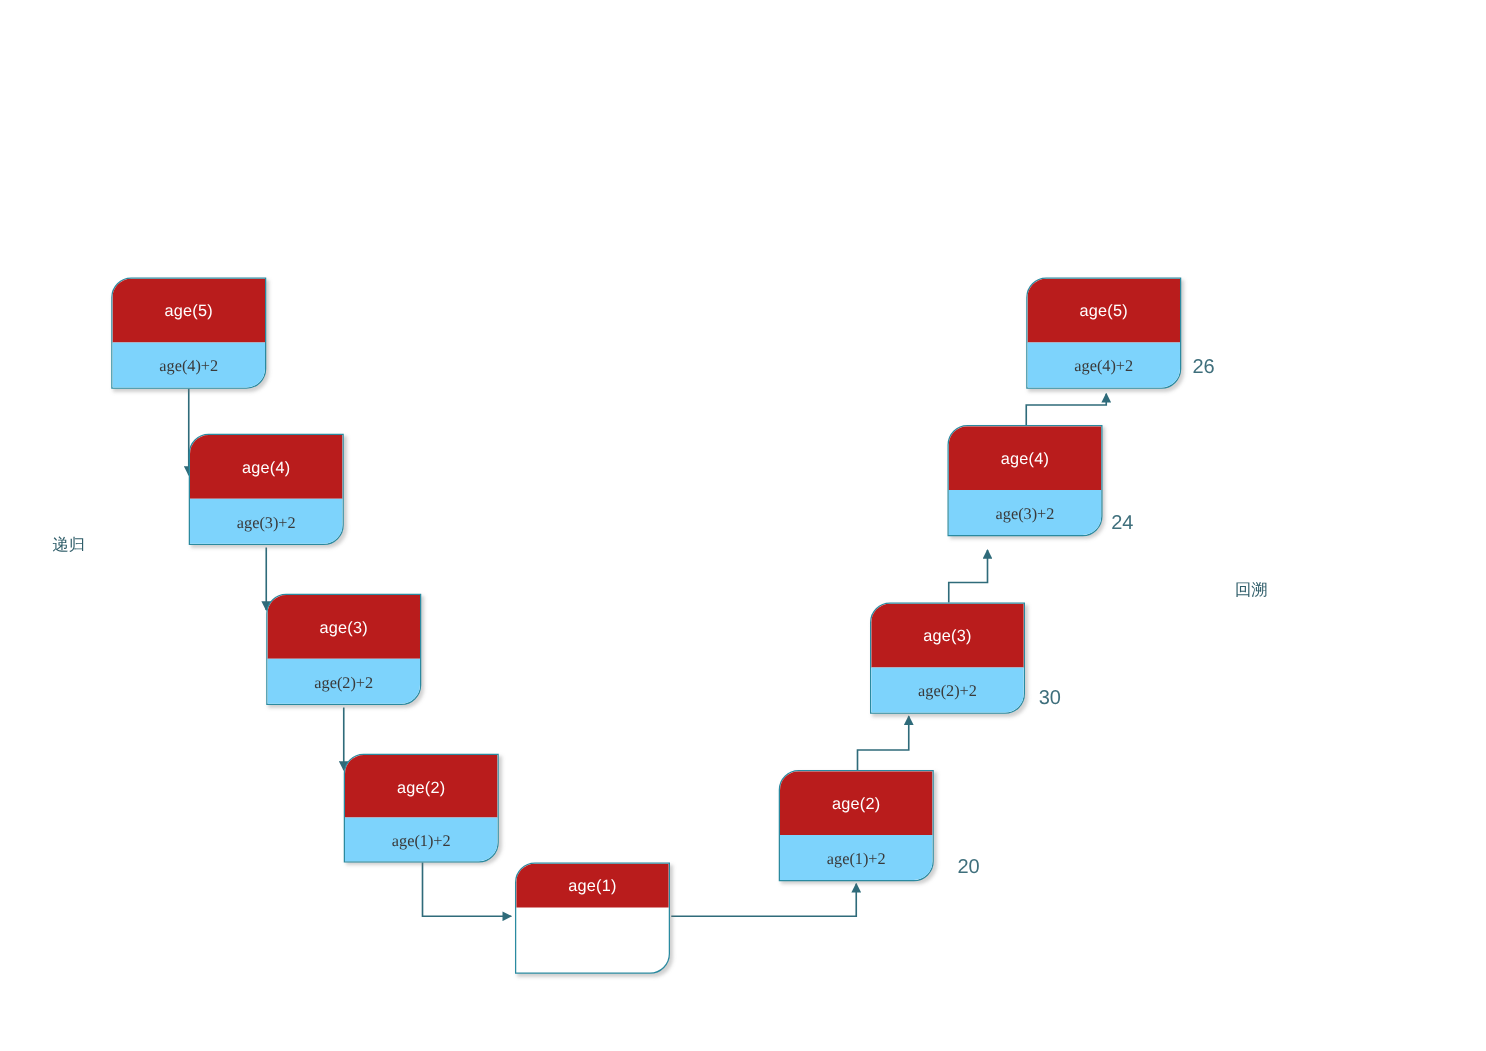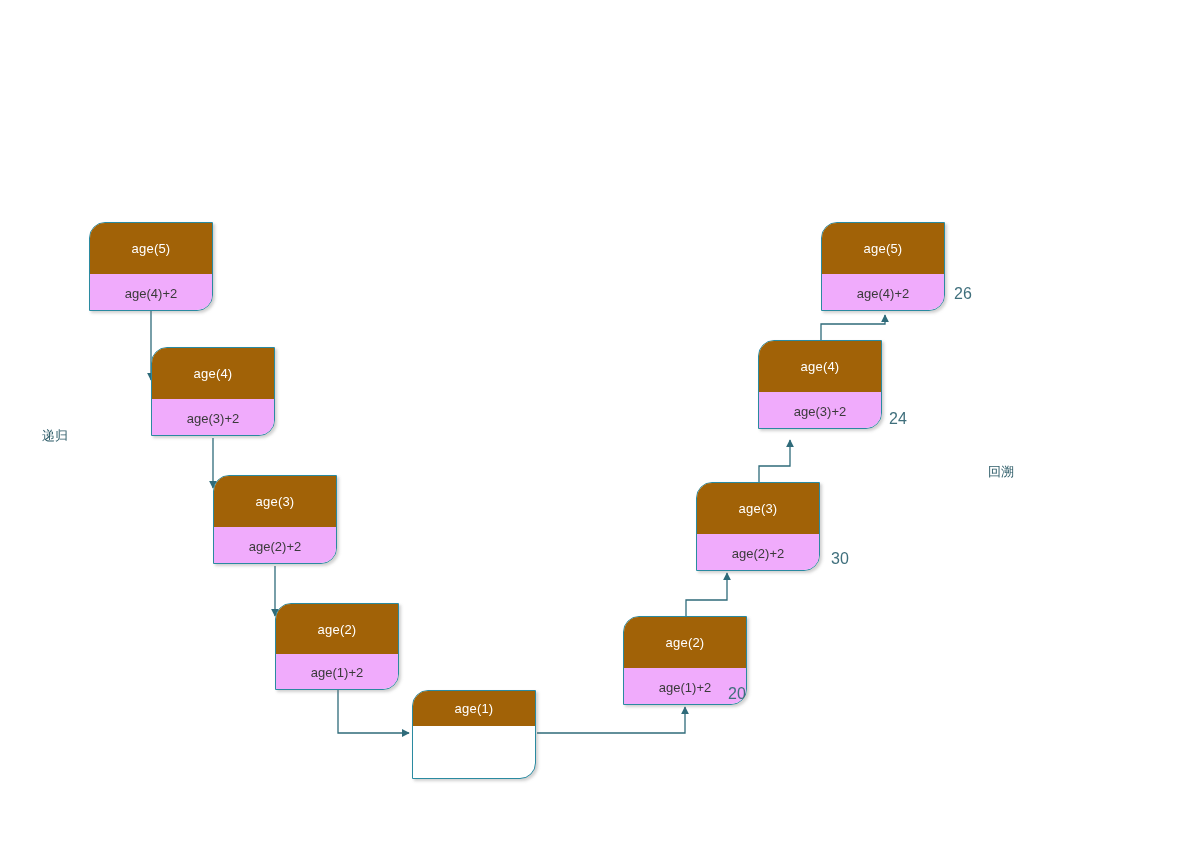--- a/index.html
+++ b/index.html
@@ -41,7 +41,7 @@
   }
   .card-header {
     box-sizing: border-box;
-    background: #a16207;
+    background: #b91c1c;
     color: #ffffff;
     display: flex;
     align-items: center;

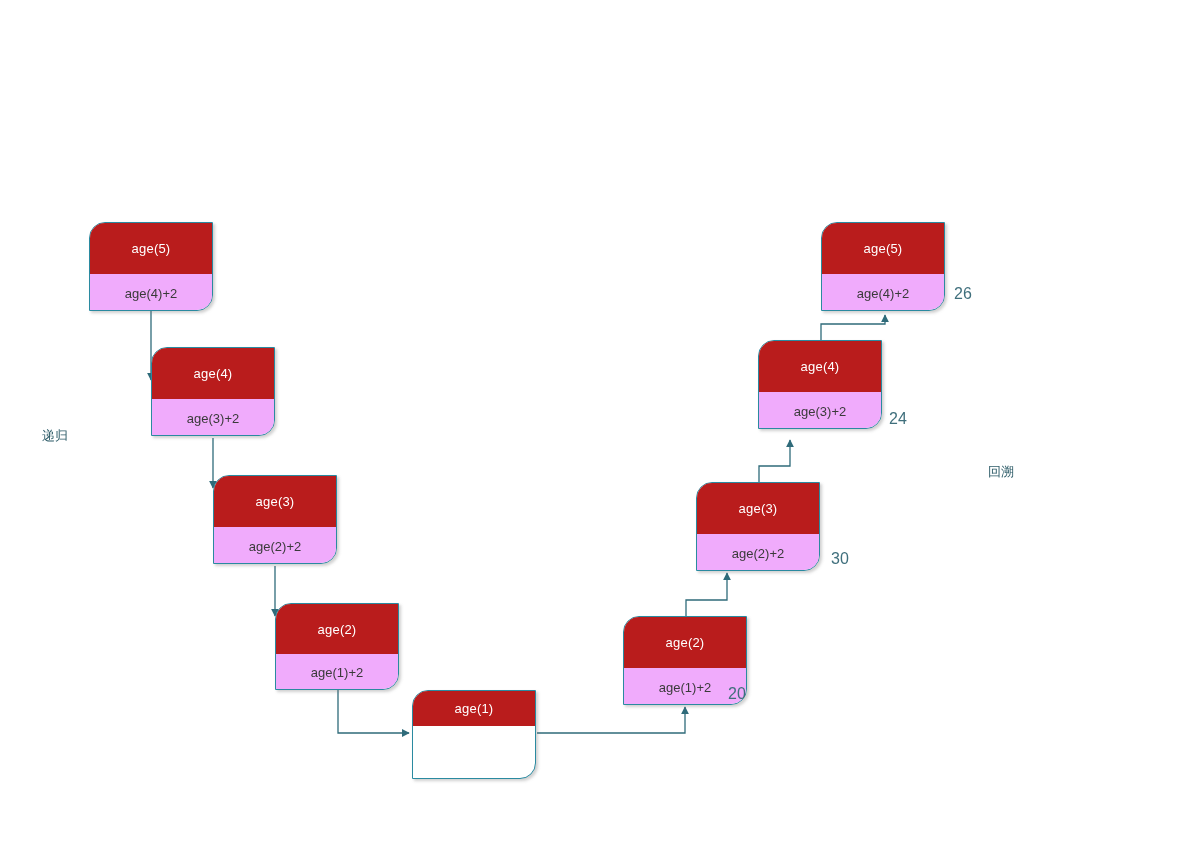--- a/index.html
+++ b/index.html
@@ -51,12 +51,13 @@
   }
   .card-body {
     box-sizing: border-box;
-    background: #f0abfc;
+    background: #7dd3fc;
     color: #3a3a3a;
     display: flex;
     align-items: center;
     justify-content: center;
     font-size: 13px;
+    font-family: Liberation Serif, serif;
   }
   .side-label {
     position: absolute;

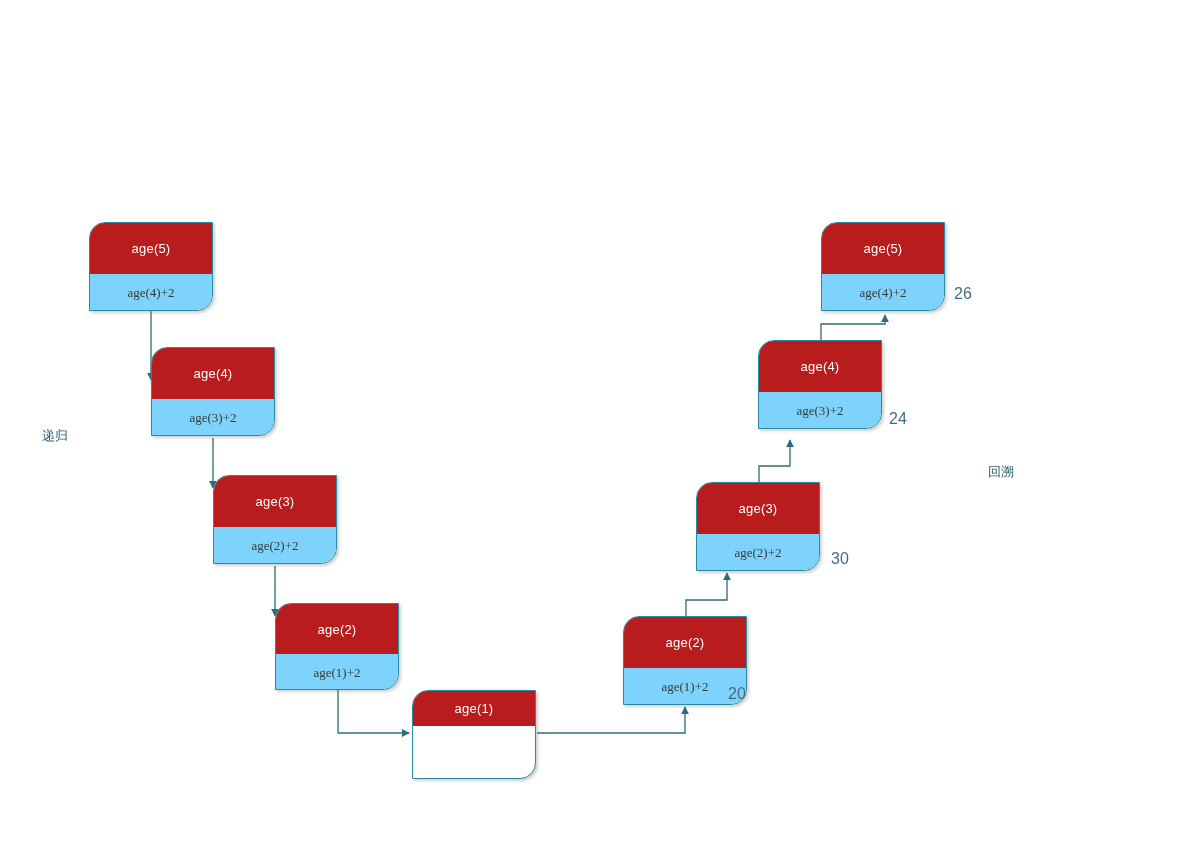--- a/index.html
+++ b/index.html
@@ -125,7 +125,7 @@
     <div class="card-header" style="height:51px;">age(2)</div>
     <div class="card-body" style="height:38px;">age(1)+2</div>
   </div>
-  <div class="value-label" style="left:728px; top:685px;">20</div>
+  <div class="value-label" style="left:766px; top:685px;">20</div>
 
   <div class="card" style="left:696px; top:482px; width:124px; height:89px;">
     <div class="card-header" style="height:51px;">age(3)</div>

